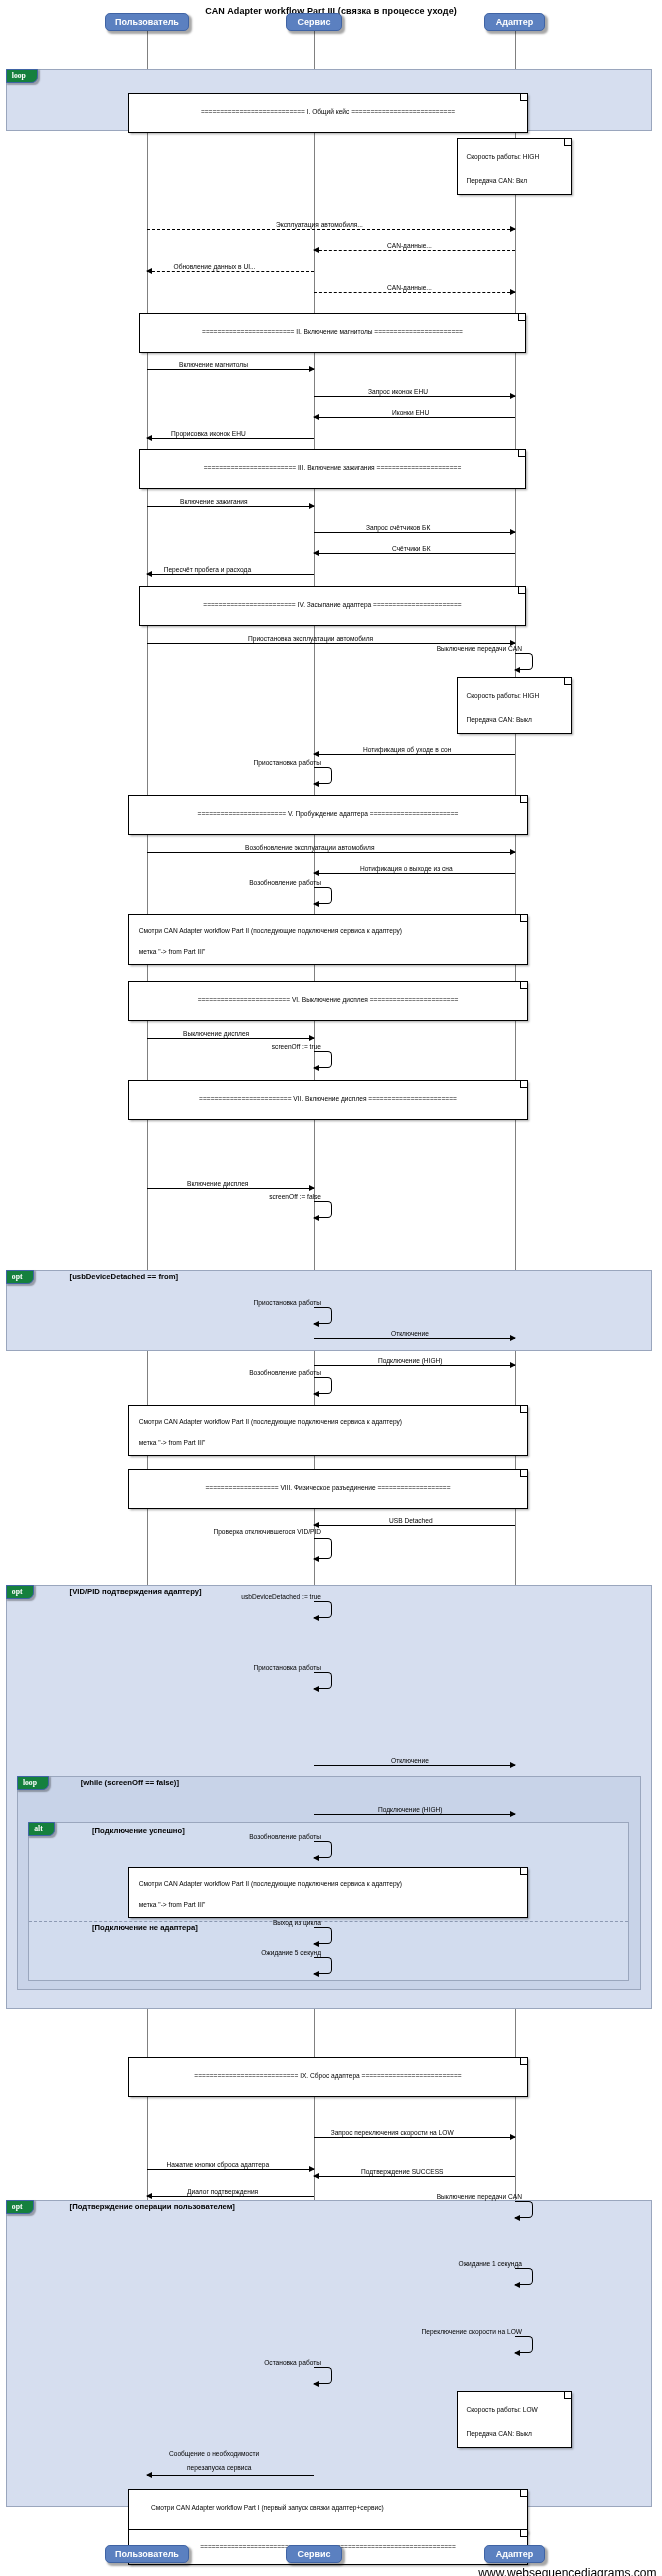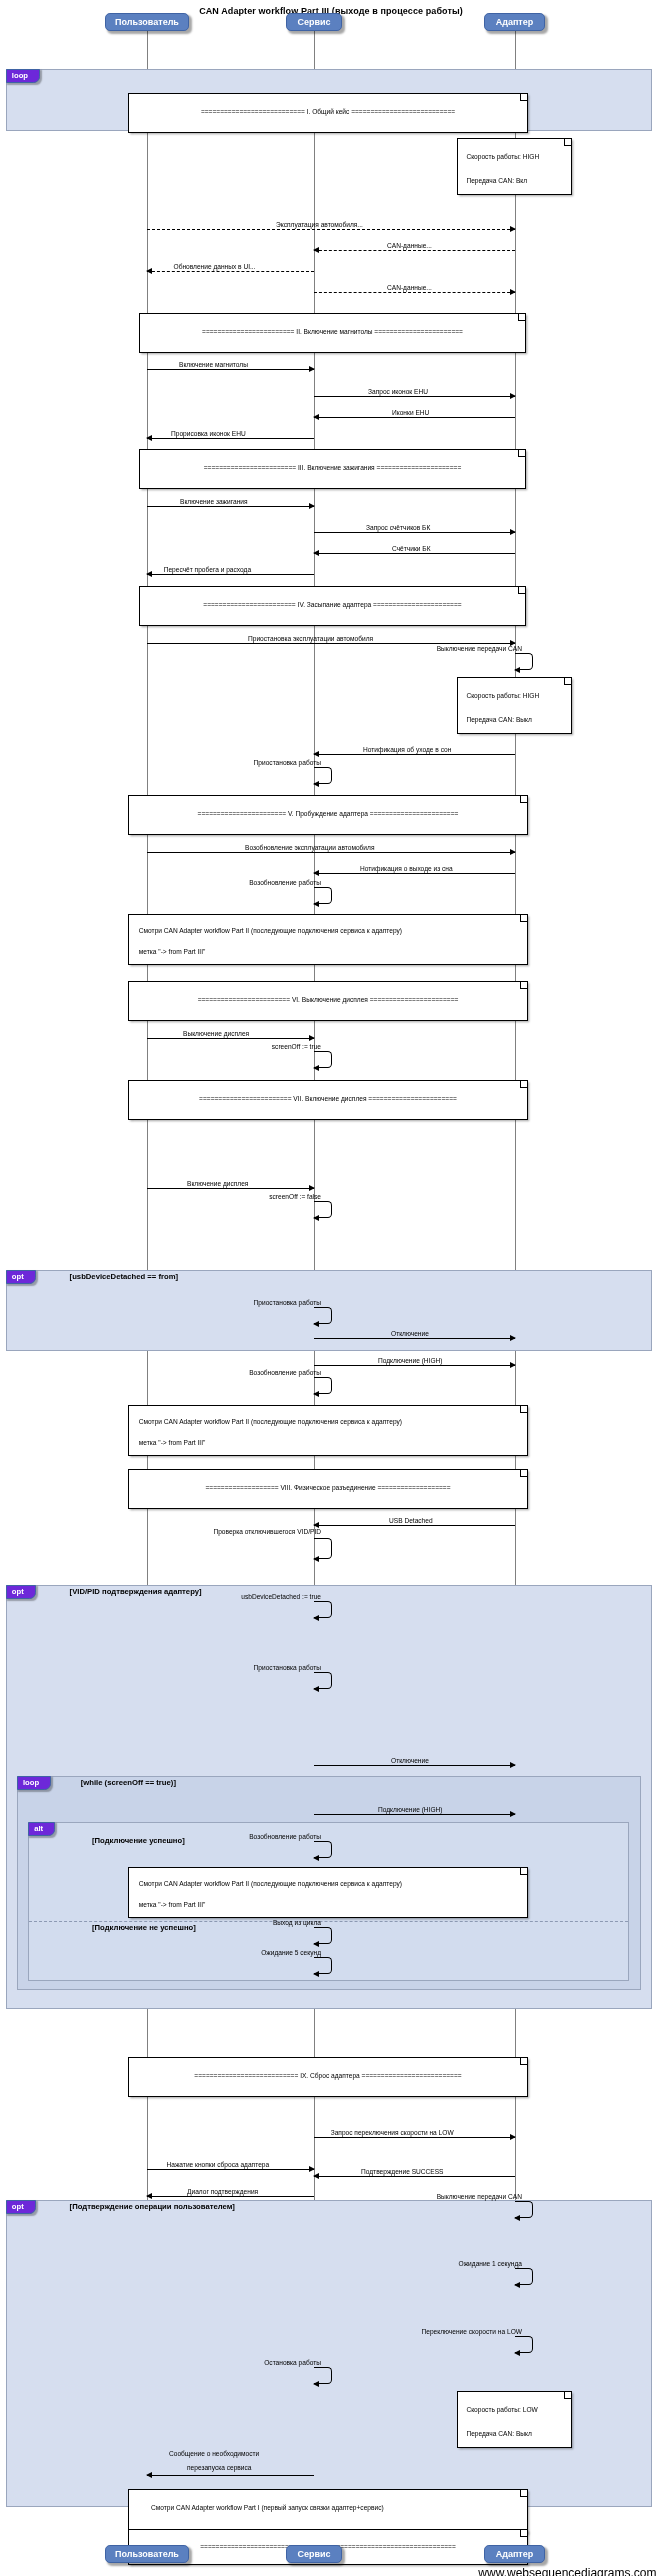--- a/index.html
+++ b/index.html
@@ -66,7 +66,7 @@
 
 <div id="page">
 
-  <div class="title" style="top:6.3px;">CAN Adapter workflow Part III (выходе в процессе работы)</div>
+  <div class="title" style="top:6.3px;">CAN Adapter workflow Part III (связка в процессе уходе)</div>
 
   <div class="lifeline" style="left:147px;top:31px;height:2513px;"></div>
   <div class="lifeline" style="left:314px;top:31px;height:2513px;"></div>

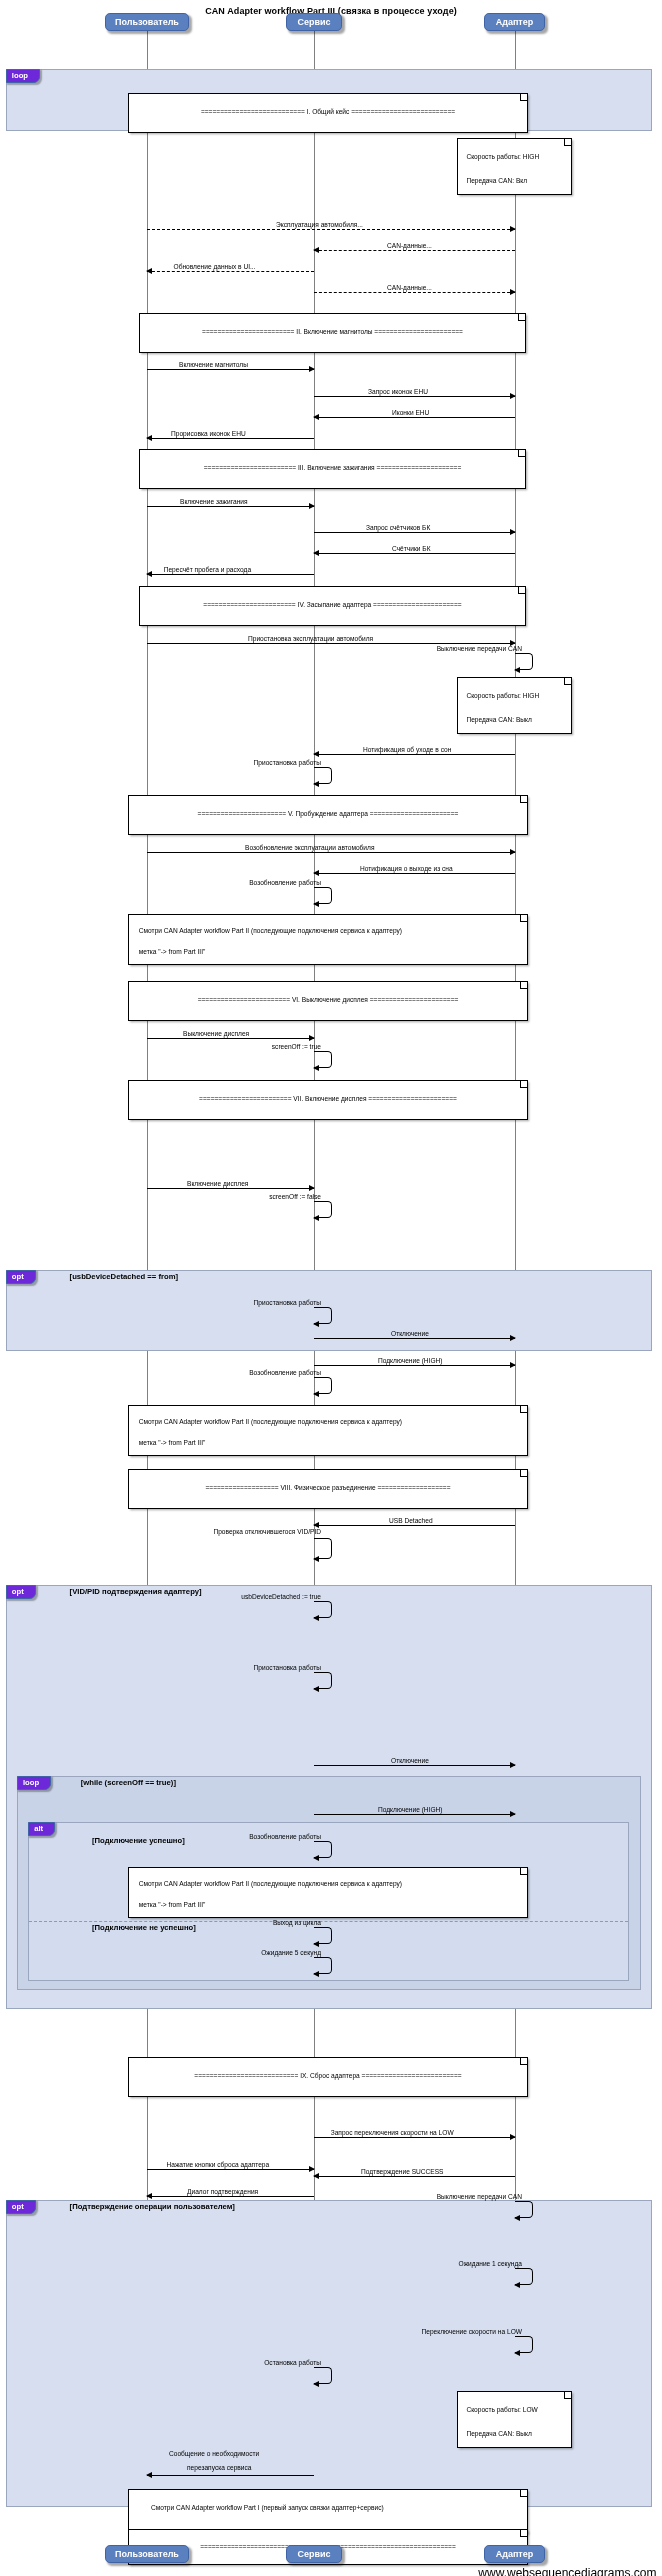--- a/index.html
+++ b/index.html
@@ -24,9 +24,9 @@
   .frag.lvl2{background:#c8d3e8;}
   .frag.lvl3{background:#d2dcee;}
   .frag-tab{position:absolute;left:-0.7px;top:-0.7px;height:12px;padding:0 11px 0 4.9px;
-            background:#6d28d9;border:0.7px solid #3f63a4;border-bottom-right-radius:6.3px;
+            background:#15803d;border:0.7px solid #3f63a4;border-bottom-right-radius:6.3px;
             color:#fff;font-size:7.7px;font-weight:bold;line-height:12px;
-            box-shadow:1.4px 1.4px 1.4px rgba(0,0,0,.3);}
+            box-shadow:1.4px 1.4px 1.4px rgba(0,0,0,.3);font-family:Liberation Serif, serif;}
   .frag-cond{position:absolute;font-size:7.7px;font-weight:bold;color:#000;white-space:nowrap;}
   .frag-div{position:absolute;border-top:0.7px dashed #8d9ab3;}
 

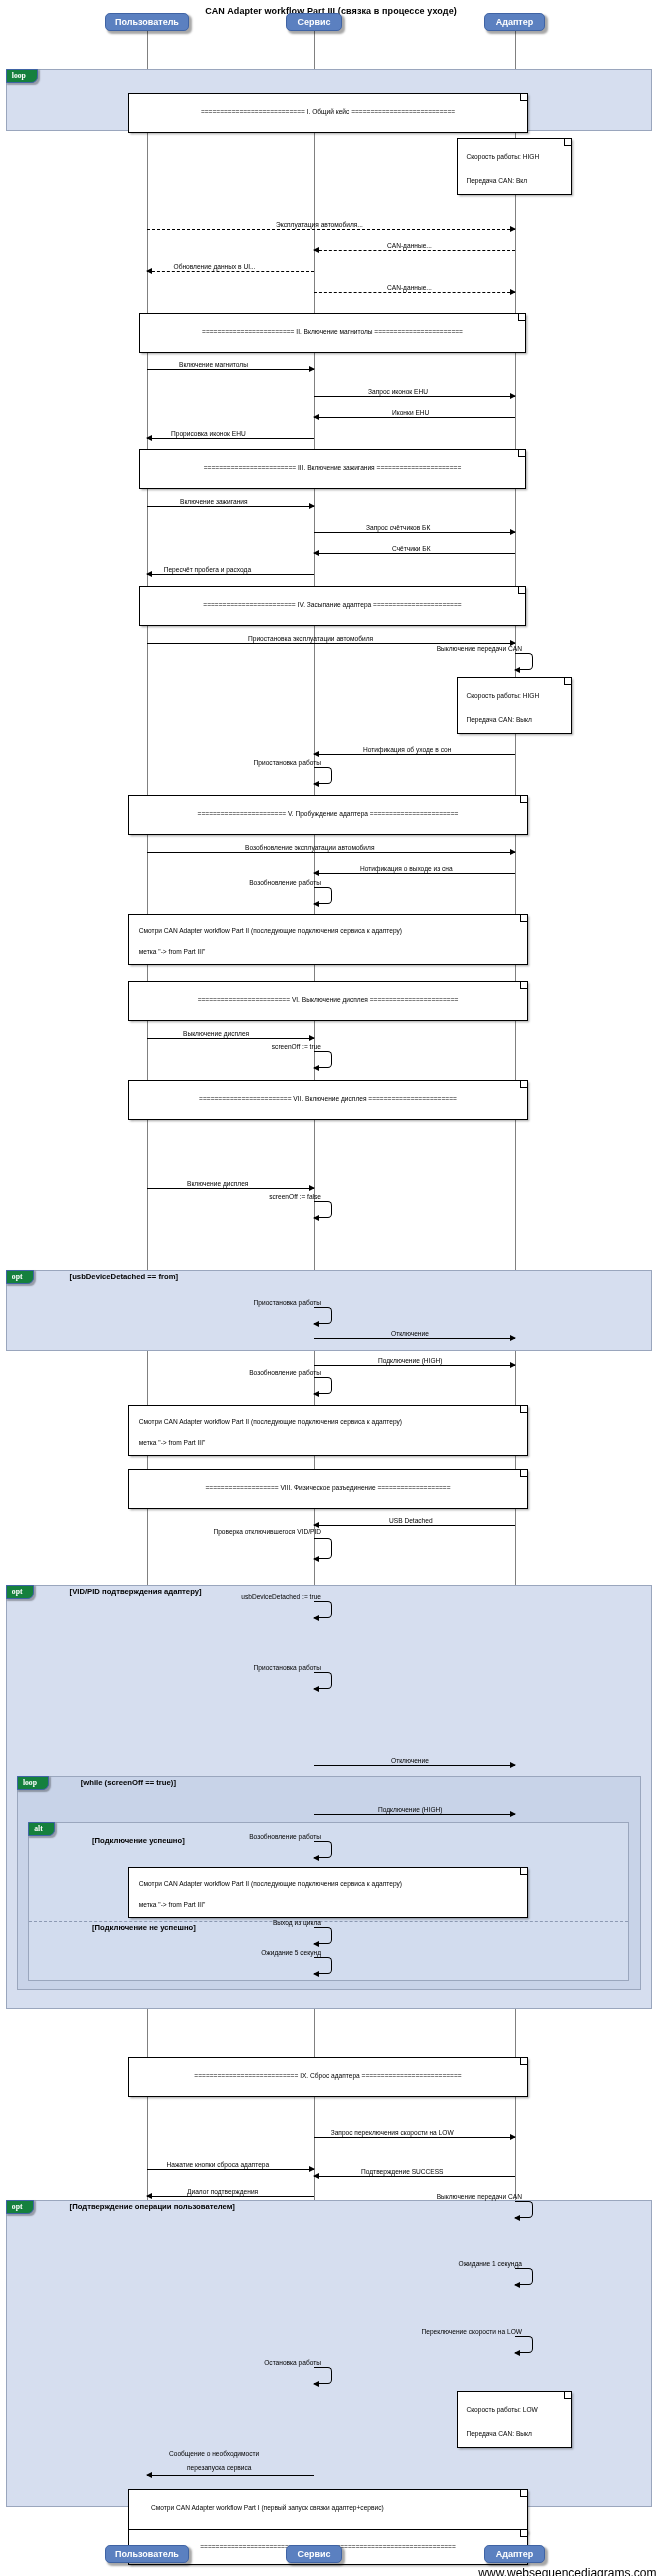--- a/index.html
+++ b/index.html
@@ -344,7 +344,7 @@
 
   <div class="frag lvl2" style="left:16.7px;top:1776px;width:624px;height:214px;">
     <div class="frag-tab">loop</div>
-    <div class="frag-cond" style="left:63px;top:1.4px;">[while (screenOff == true)]</div>
+    <div class="frag-cond" style="left:63px;top:1.4px;">[while (screenOff == false)]</div>
   </div>
   <div class="msg r" style="left:314px;top:1814px;width:201px;">
     <div class="line"></div>

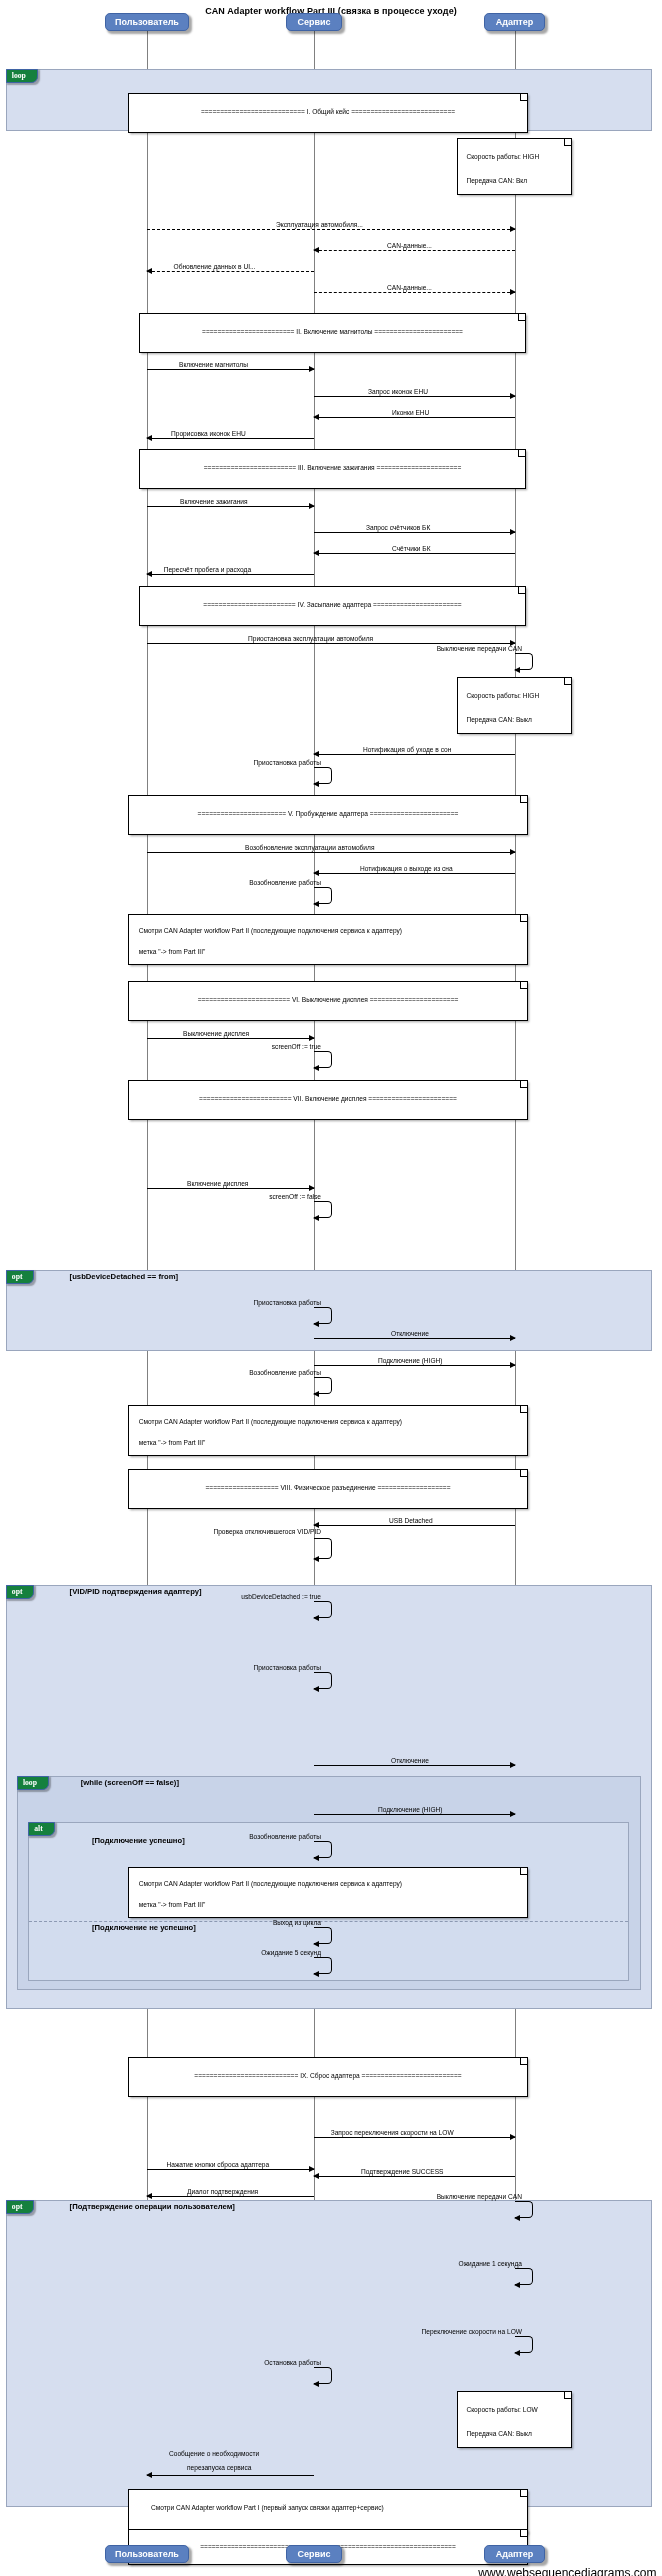--- a/index.html
+++ b/index.html
@@ -354,7 +354,7 @@
 
   <div class="frag lvl3" style="left:28px;top:1822px;width:601px;height:159px;">
     <div class="frag-tab">alt</div>
-    <div class="frag-cond" style="left:63px;top:13px;">[Подключение успешно]</div>
+    <div class="frag-cond" style="left:63px;top:3px;">[Подключение успешно]</div>
     <div class="frag-div" style="left:0;right:0;top:98px;"></div>
     <div class="frag-cond" style="left:63px;top:100px;">[Подключение не успешно]</div>
   </div>

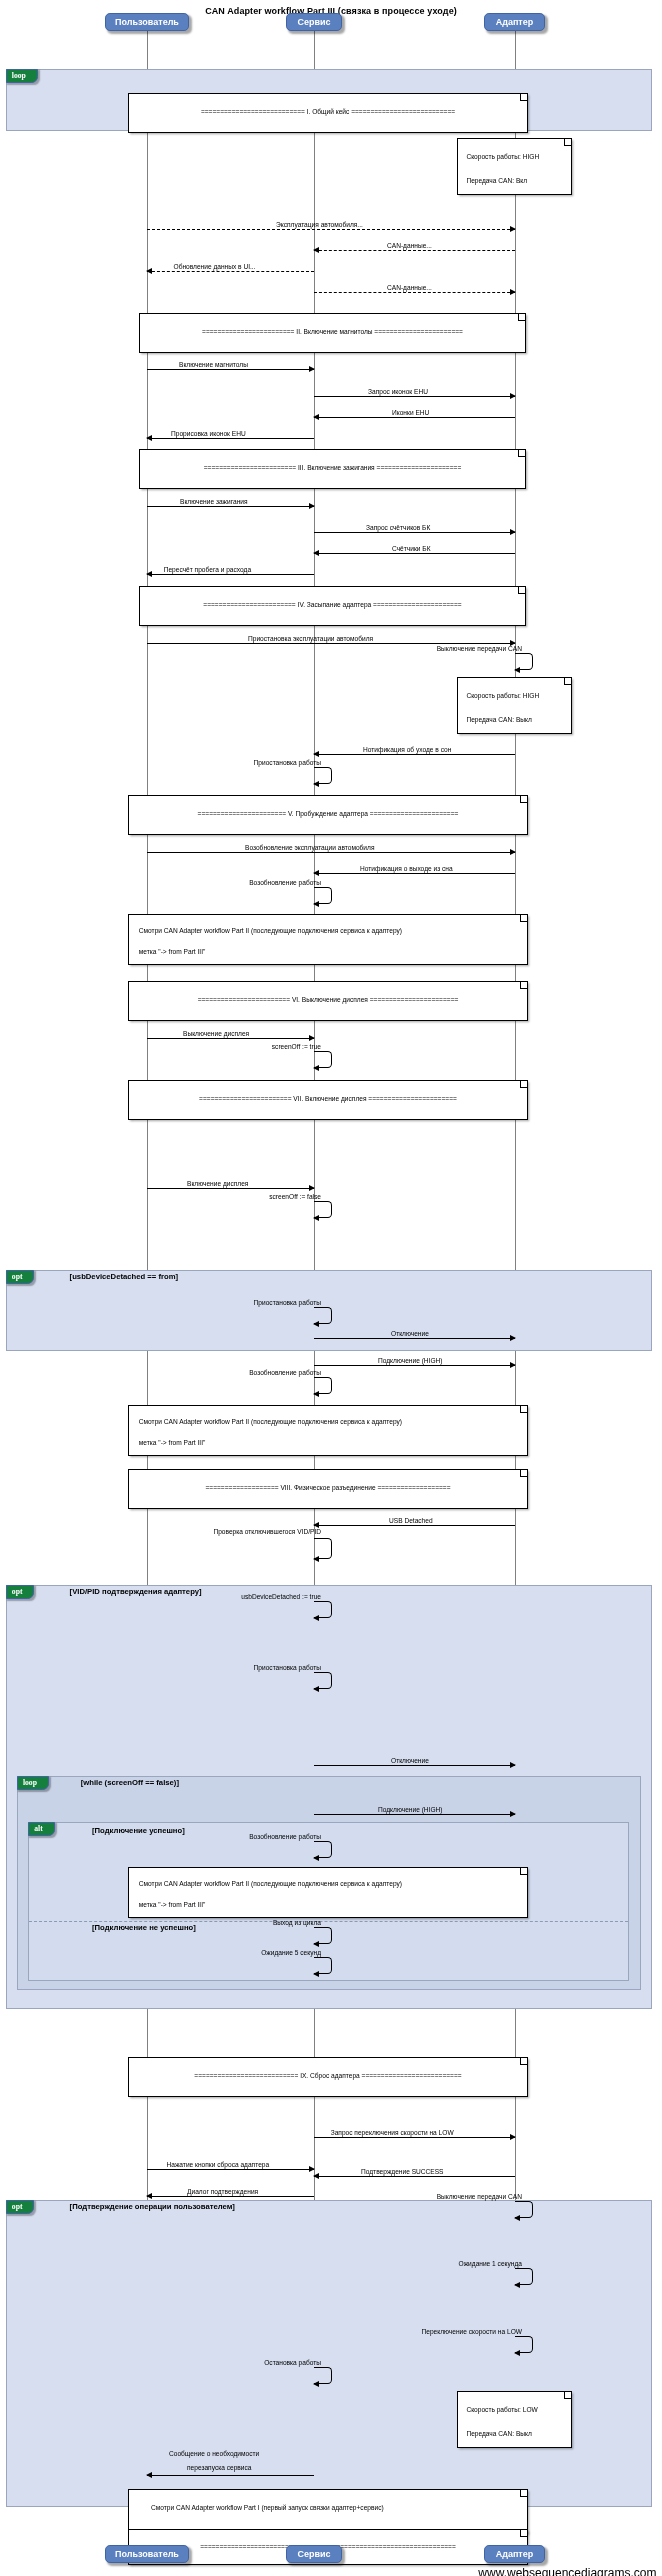--- a/index.html
+++ b/index.html
@@ -356,7 +356,7 @@
     <div class="frag-tab">alt</div>
     <div class="frag-cond" style="left:63px;top:3px;">[Подключение успешно]</div>
     <div class="frag-div" style="left:0;right:0;top:98px;"></div>
-    <div class="frag-cond" style="left:63px;top:100px;">[Подключение не успешно]</div>
+    <div class="frag-cond" style="left:63px;top:100px;">[Подключение не адаптера]</div>
   </div>
   <div class="selfmsg" style="left:314px;top:1841px;width:18px;height:16.7px;">
     <div class="top"></div>

